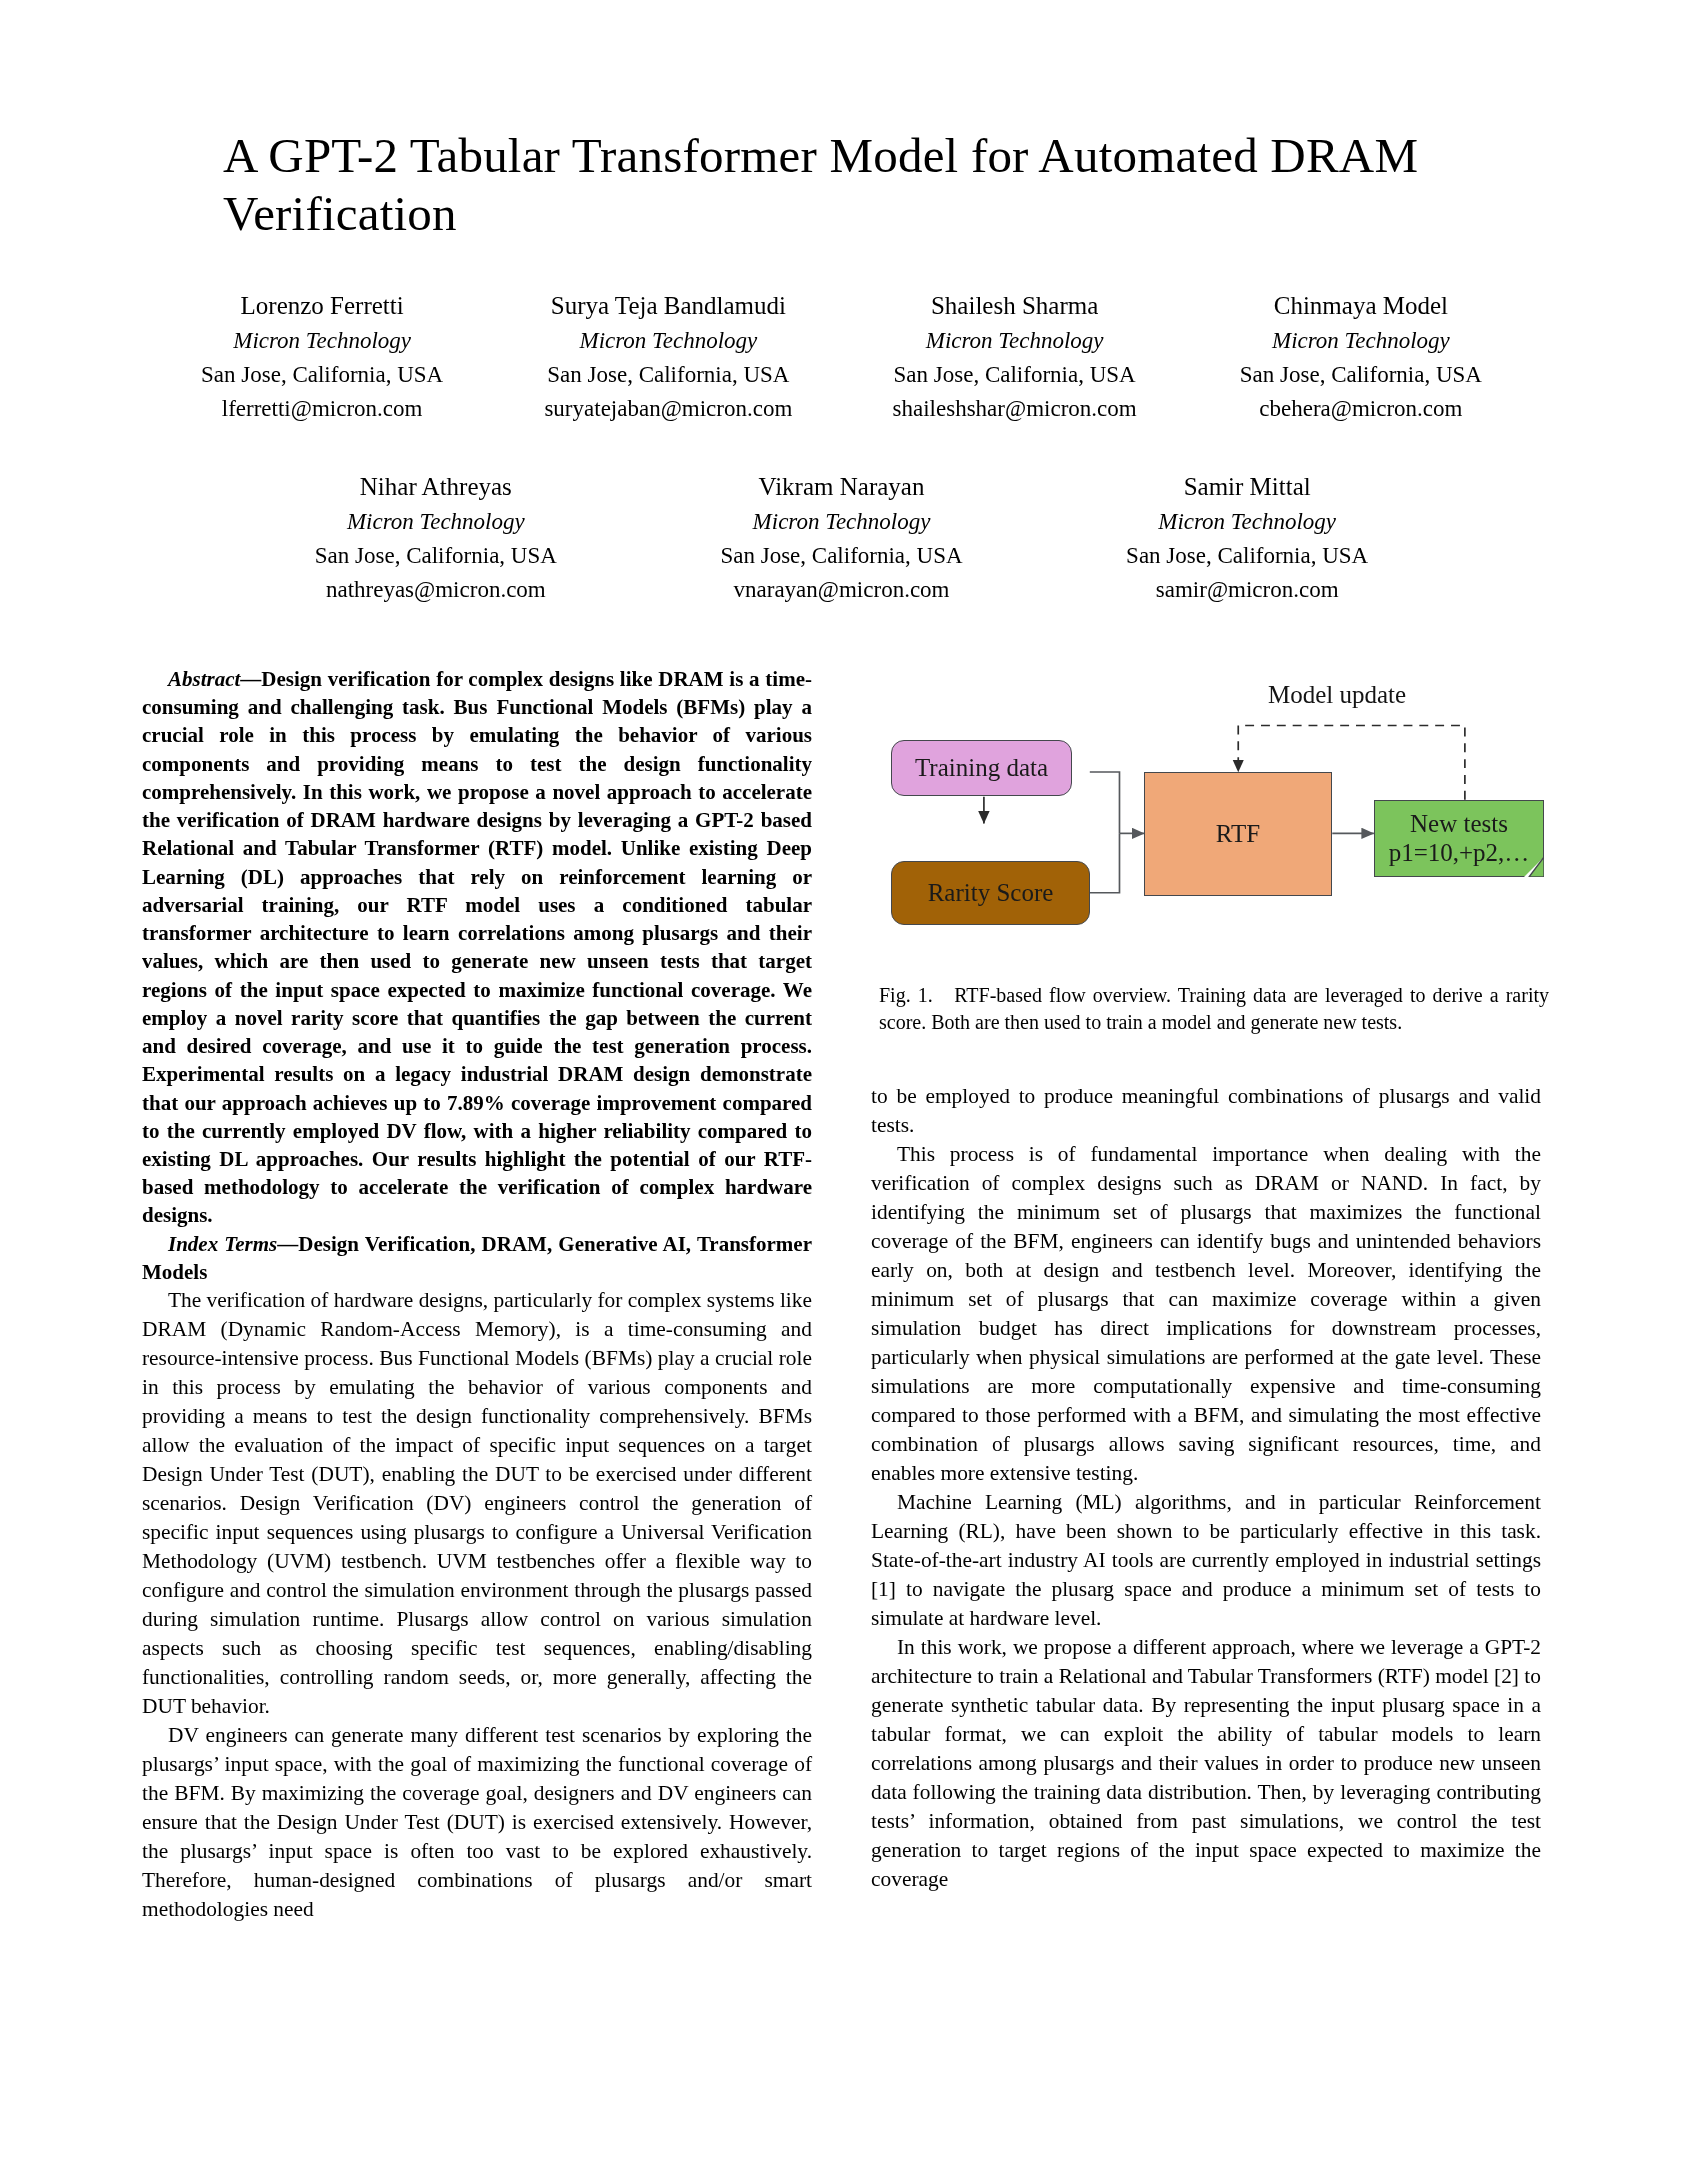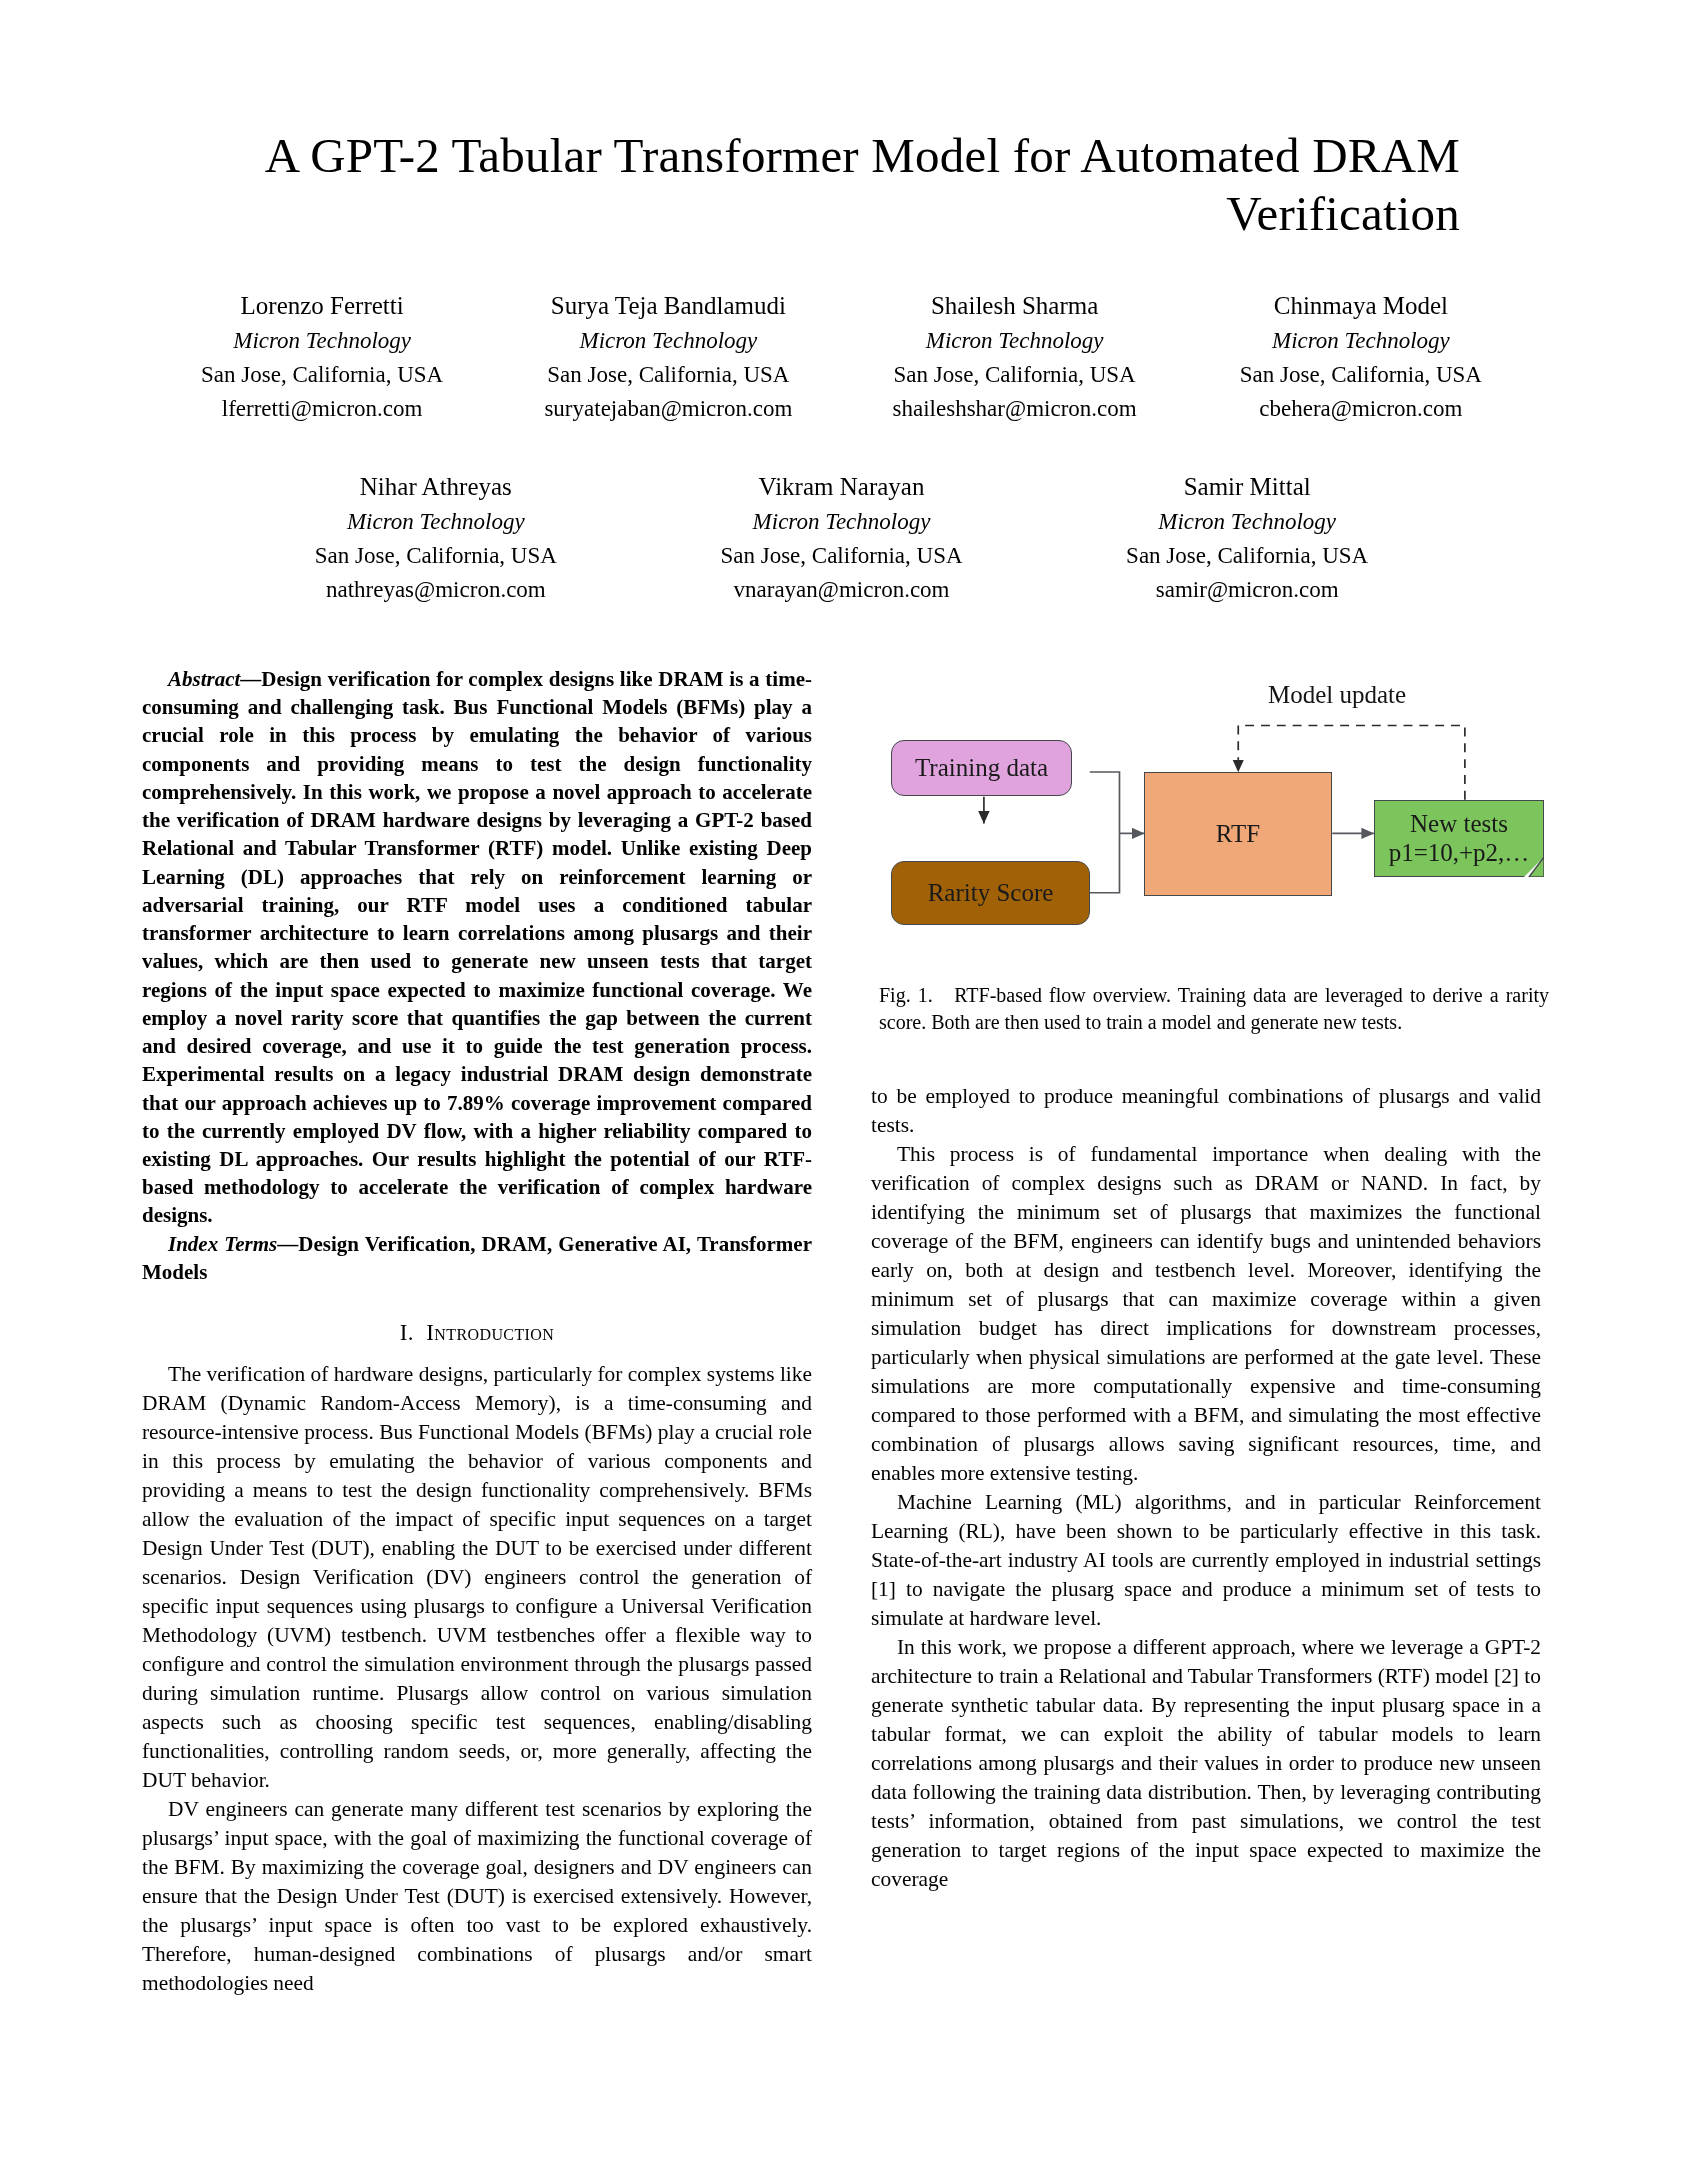--- a/index.html
+++ b/index.html
@@ -30,7 +30,7 @@
     font-size: 49px;
     font-weight: normal;
     line-height: 1.18;
-    text-align: right;
+    text-align: left;
     letter-spacing: 0.2px;
   }
 

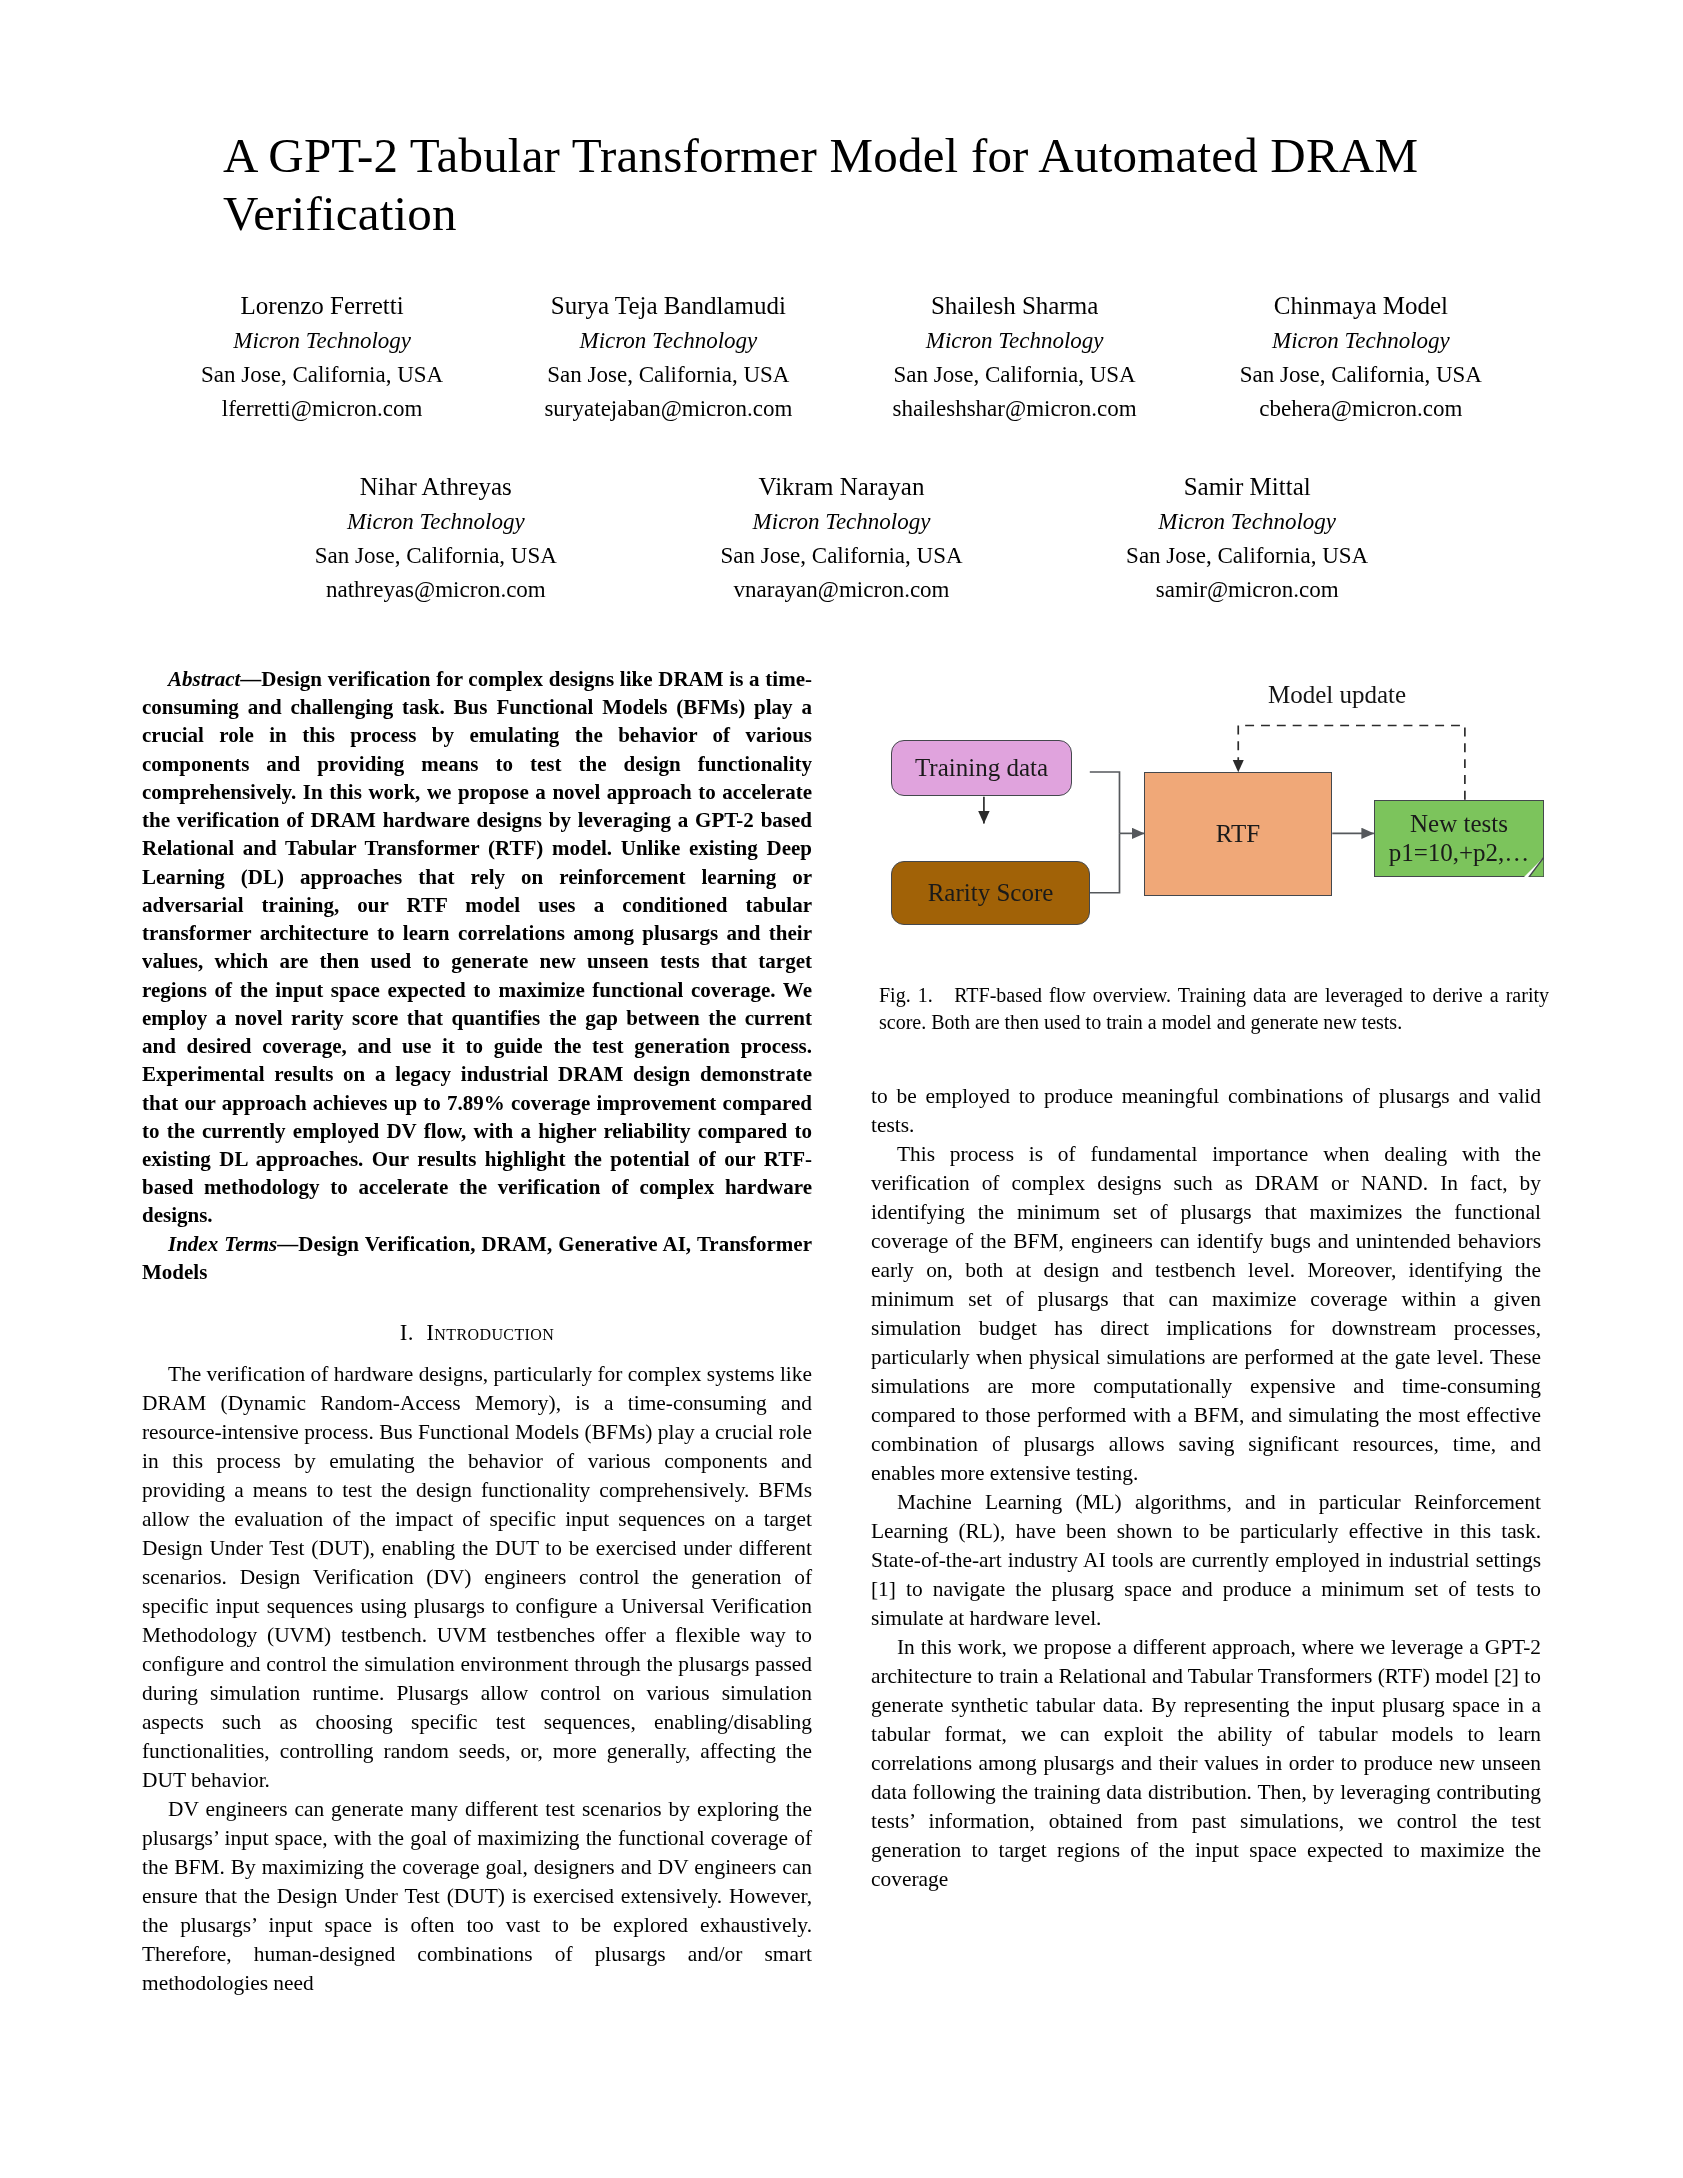--- a/index.html
+++ b/index.html
@@ -253,7 +253,6 @@
 
       <p class="indexterms"><span class="lead">Index Terms</span><span>—Design Verification, DRAM, Generative AI, Transformer Models</span></p>
 
-      <div class="section-head"><span class="numeral">I.</span>&nbsp; <span>Introduction</span></div>
 
       <p class="body">The verification of hardware designs, particularly for complex systems like DRAM (Dynamic Random-Access Memory), is a time-consuming and resource-intensive process. Bus Functional Models (BFMs) play a crucial role in this process by emulating the behavior of various components and providing a means to test the design functionality comprehensively. BFMs allow the evaluation of the impact of specific input sequences on a target Design Under Test (DUT), enabling the DUT to be exercised under different scenarios. Design Verification (DV) engineers control the generation of specific input sequences using plusargs to configure a Universal Verification Methodology (UVM) testbench. UVM testbenches offer a flexible way to configure and control the simulation environment through the plusargs passed during simulation runtime. Plusargs allow control on various simulation aspects such as choosing specific test sequences, enabling/disabling functionalities, controlling random seeds, or, more generally, affecting the DUT behavior.</p>
       <p class="body">DV engineers can generate many different test scenarios by exploring the plusargs’ input space, with the goal of maximizing the functional coverage of the BFM. By maximizing the coverage goal, designers and DV engineers can ensure that the Design Under Test (DUT) is exercised extensively. However, the plusargs’ input space is often too vast to be explored exhaustively. Therefore, human-designed combinations of plusargs and/or smart methodologies need</p>

